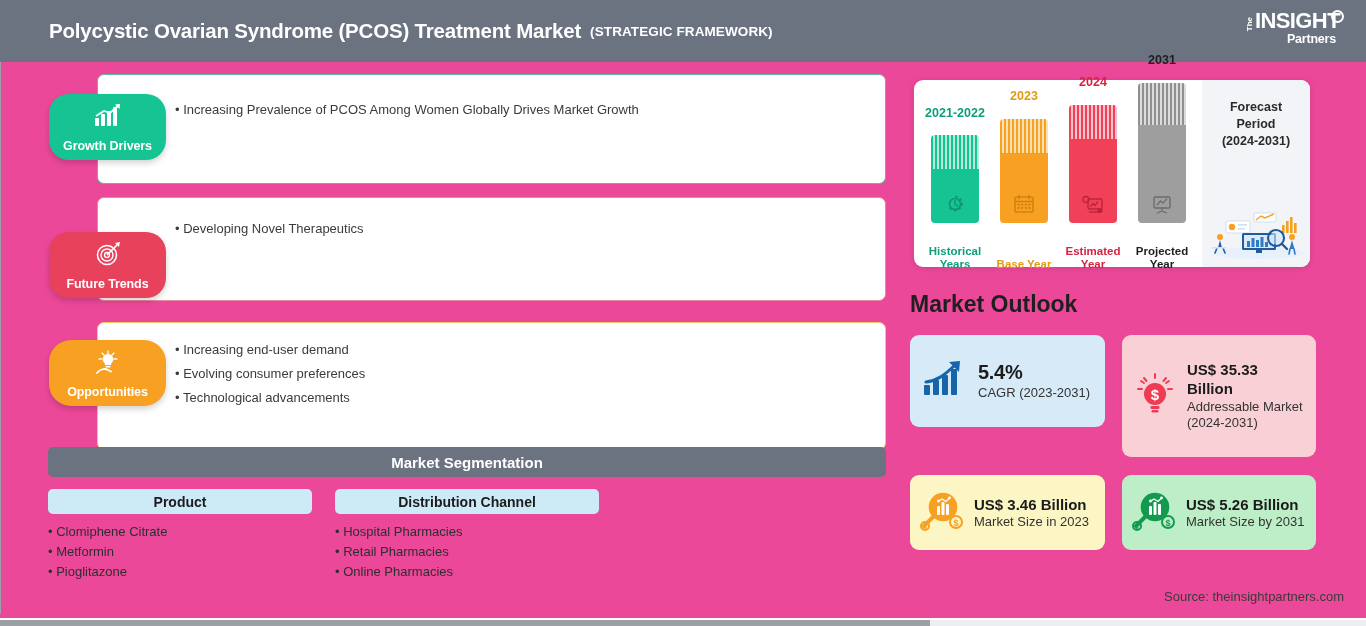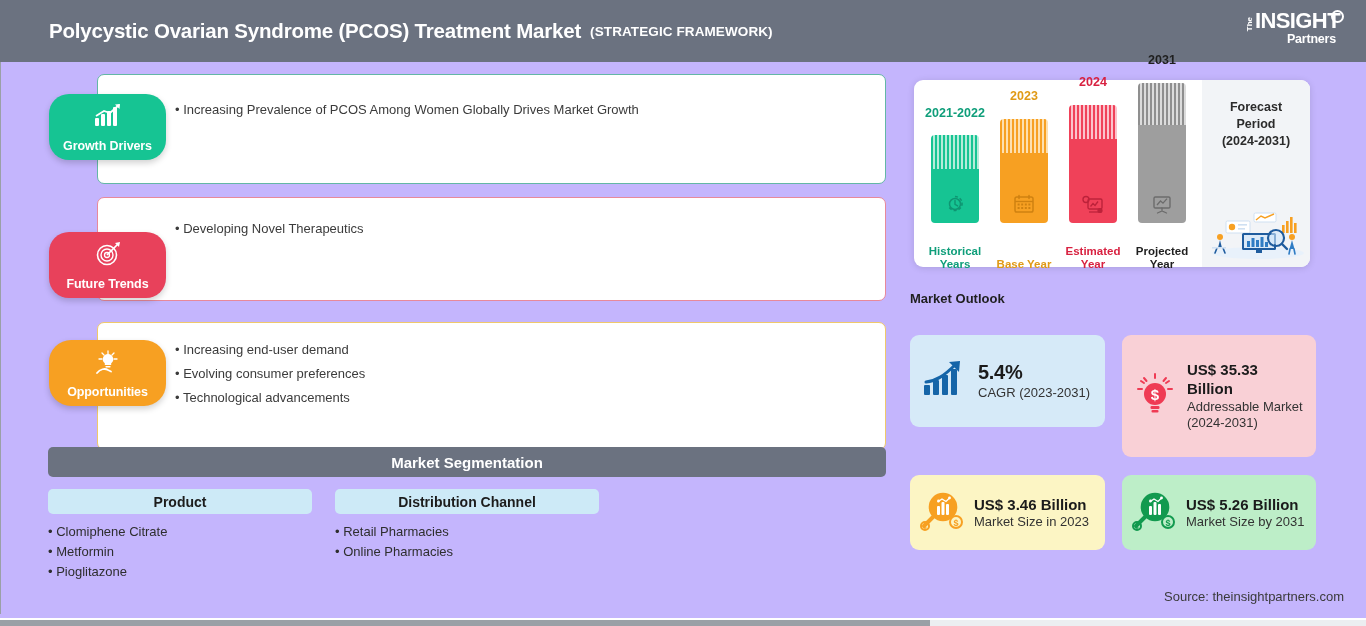--- a/index.html
+++ b/index.html
@@ -9,7 +9,7 @@
     background: #ffffff;
     overflow: hidden;
   }
-  .page { position: relative; width: 1366px; height: 626px; background: #c4b5fd; }
+  .page { position: relative; width: 1366px; height: 626px; background: #ec4899; }
 
   
   .header {

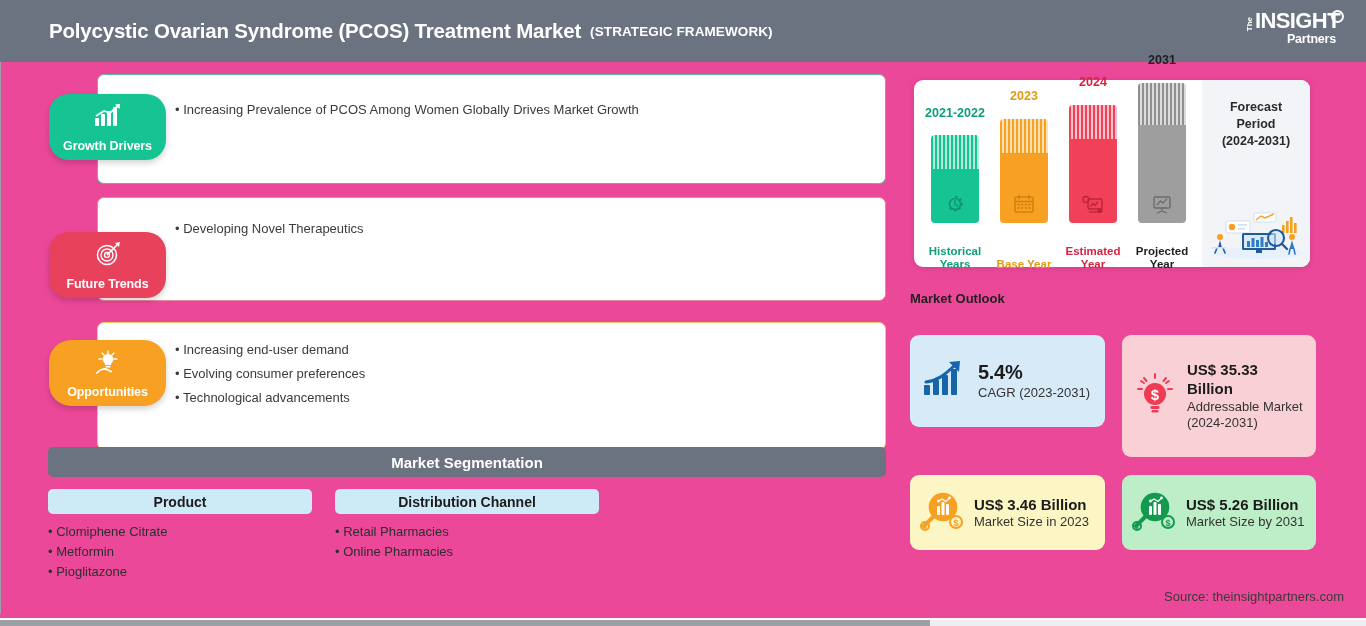--- a/index.html
+++ b/index.html
@@ -137,7 +137,7 @@
   
   .mo-title {
     position: absolute; left: 910px; top: 291px;
-    font-size: 13px; font-weight: bold; color: #1f1f1f;
+    font-size: 23px; font-weight: bold; color: #1f1f1f;
   }
   .mo-card { position: absolute; border-radius: 9px; display: flex; align-items: center; }
   .mo-icon { flex: 0 0 auto; }

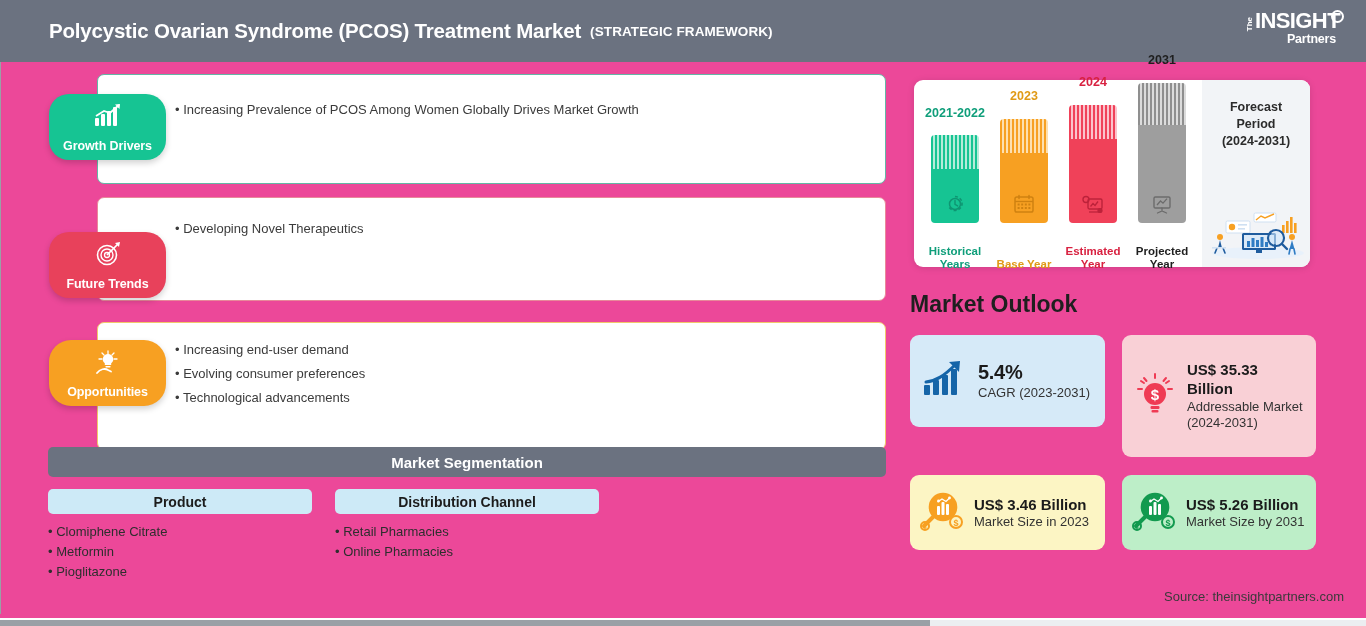--- a/index.html
+++ b/index.html
@@ -253,6 +253,7 @@
   <div class="seg-col c2">
     <div class="seg-title">Distribution Channel</div>
     <div class="seg-items">
+      <div>• <span>Hospital Pharmacies</span></div>
       <div>• <span>Retail Pharmacies</span></div>
       <div>• <span>Online Pharmacies</span></div>
     </div>

